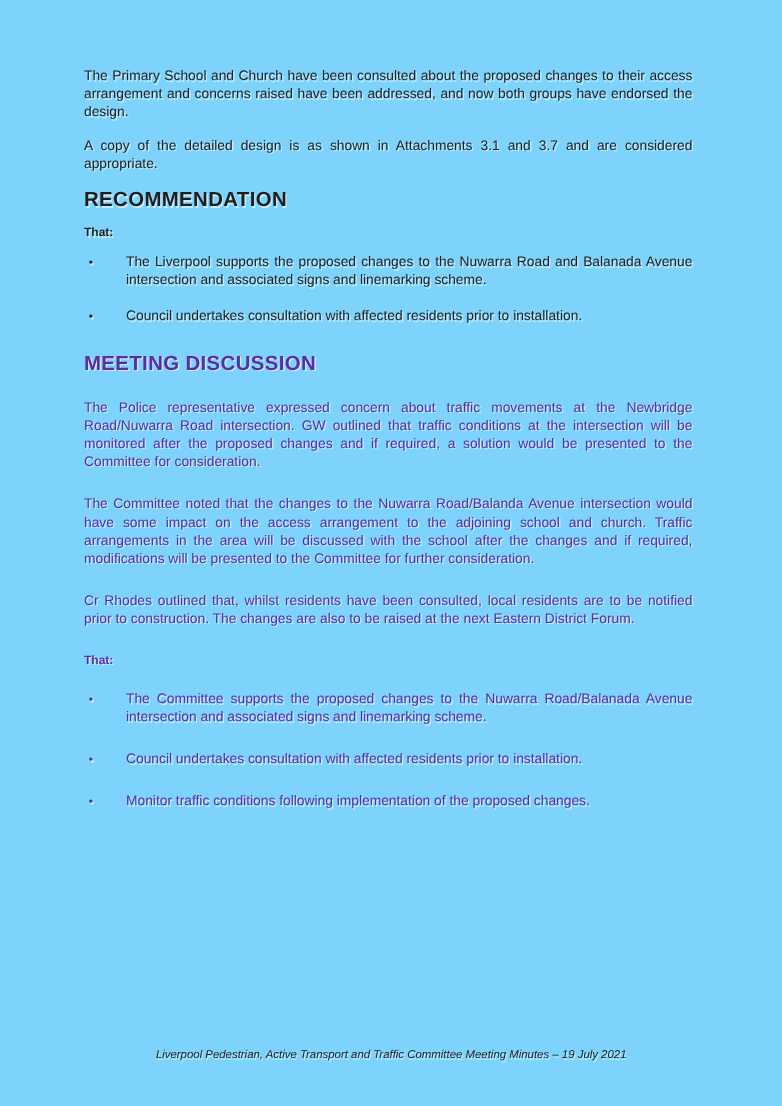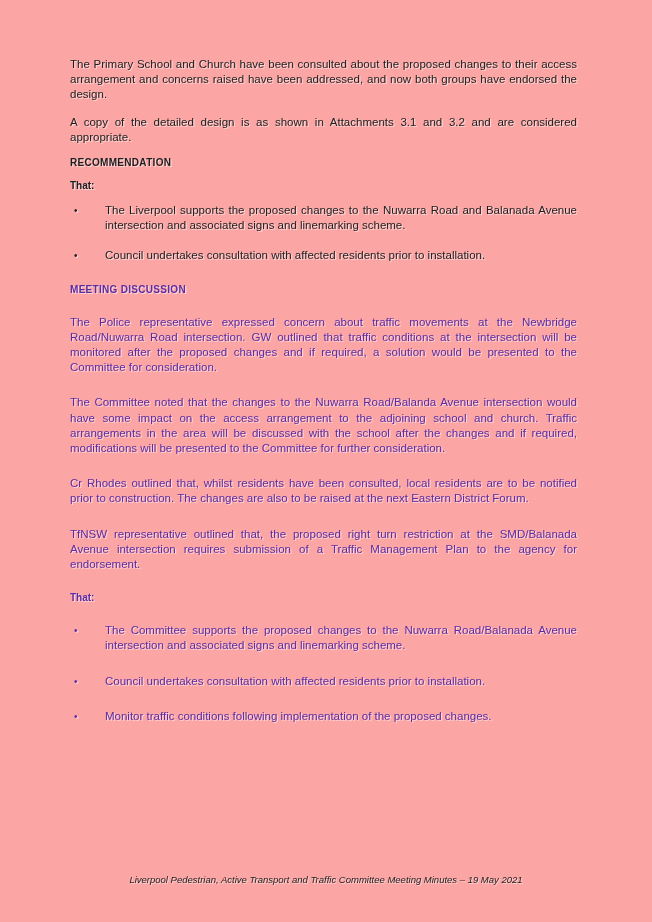--- a/index.html
+++ b/index.html
@@ -12,7 +12,7 @@
   .page {
     position: relative;
     width: 652px; height: 922px;
-    background: #fca5a5;
+    background: #7dd3fc;
   }
   .content {
     position: absolute;

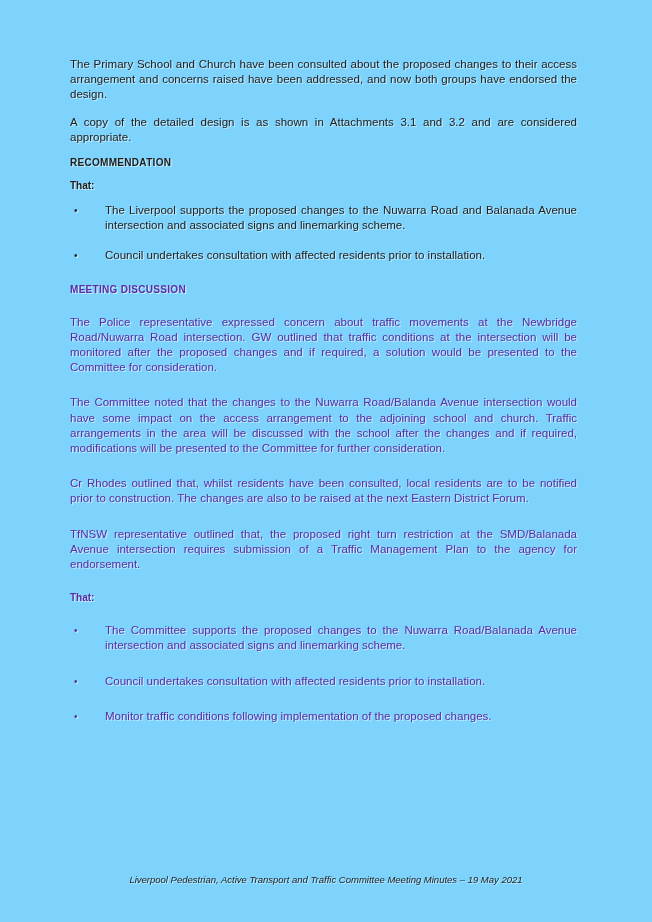--- a/index.html
+++ b/index.html
@@ -80,7 +80,7 @@
   <div class="content">
 
     <p class="para">The Primary School and Church have been consulted about the proposed changes to their access arrangement and concerns raised have been addressed, and now both groups have endorsed the design.</p>
-    <p class="para">A copy of the detailed design is as shown in Attachments 3.1 and 3.2 and are considered appropriate.</p>
+    <p class="para">A copy of the detailed design is as shown in Attachments 3.1 and 3.7 and are considered appropriate.</p>
 
     <div class="heading">RECOMMENDATION</div>
     <p class="lead-in">That:</p>

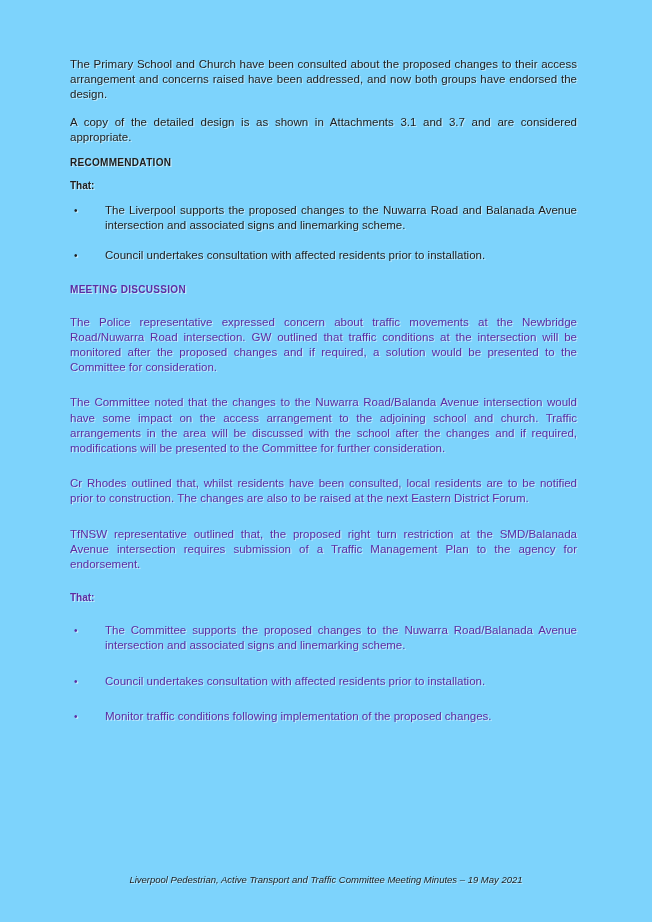--- a/index.html
+++ b/index.html
@@ -28,7 +28,7 @@
     text-shadow: 1.2px 1.2px 0 rgba(255,255,255,0.55);
   }
   .heading {
-    font-size: 10px;
+    font-size: 17px;
     font-weight: bold;
     letter-spacing: 0.3px;
     margin: 4px 0 12px 0;

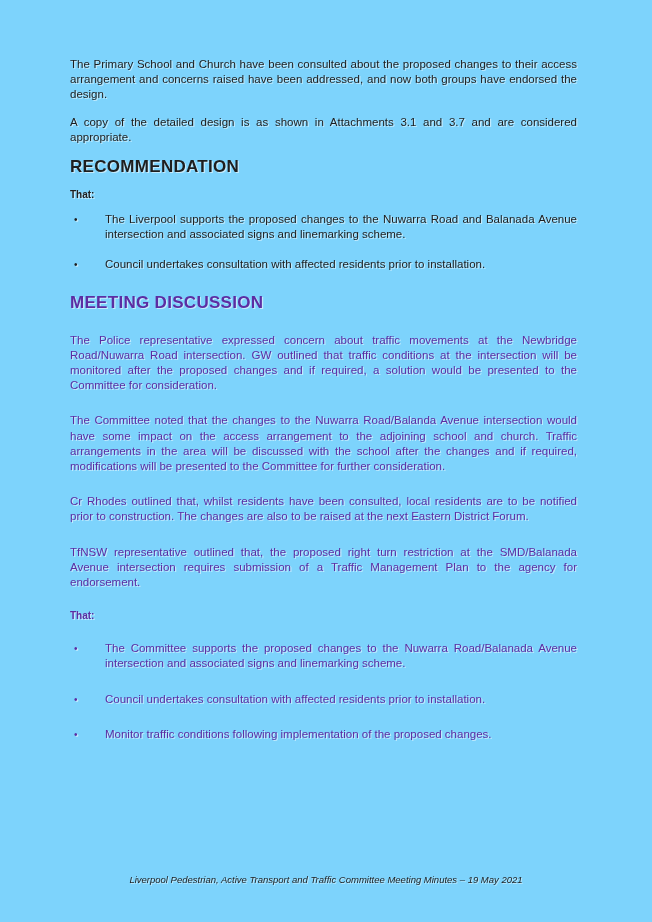--- a/index.html
+++ b/index.html
@@ -99,7 +99,6 @@
     <p class="para accent">The Police representative expressed concern about traffic movements at the Newbridge Road/Nuwarra Road intersection. GW outlined that traffic conditions at the intersection will be monitored after the proposed changes and if required, a solution would be presented to the Committee for consideration.</p>
     <p class="para accent">The Committee noted that the changes to the Nuwarra Road/Balanda Avenue intersection would have some impact on the access arrangement to the adjoining school and church. Traffic arrangements in the area will be discussed with the school after the changes and if required, modifications will be presented to the Committee for further consideration.</p>
     <p class="para accent">Cr Rhodes outlined that, whilst residents have been consulted, local residents are to be notified prior to construction. The changes are also to be raised at the next Eastern District Forum.</p>
-    <p class="para accent">TfNSW representative outlined that, the proposed right turn restriction at the SMD/Balanada Avenue intersection requires submission of a Traffic Management Plan to the agency for endorsement.</p>
 
     <p class="lead-in accent">That:</p>
 

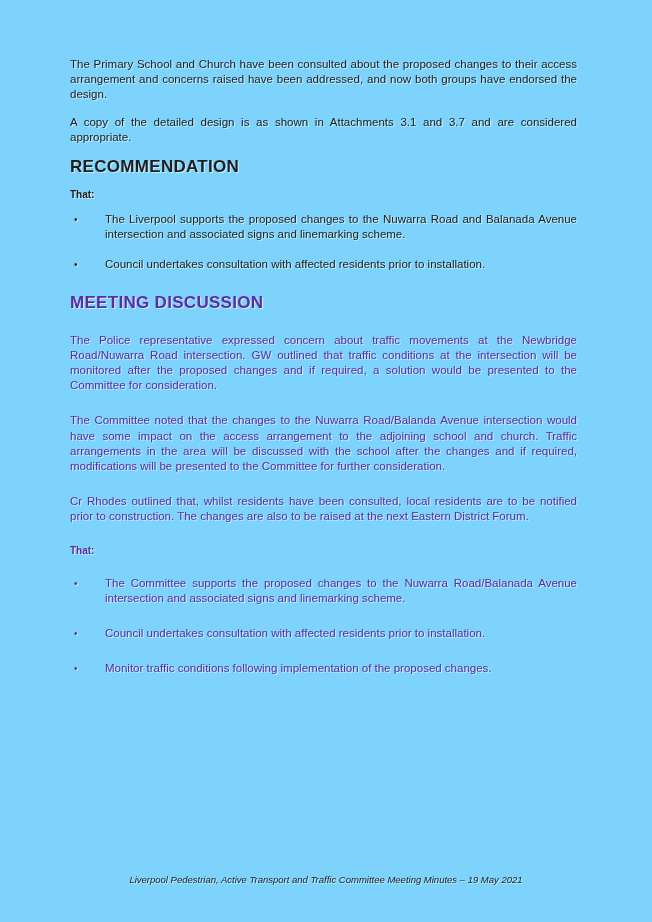--- a/index.html
+++ b/index.html
@@ -117,7 +117,7 @@
 
   </div>
 
-  <div class="footer">Liverpool Pedestrian, Active Transport and Traffic Committee Meeting Minutes – 19 May 2021</div>
+  <div class="footer">Liverpool Pedestrian, Active Transport and Traffic Committee Meeting Minutes – 19 July 2021</div>
 </div>
 
 </body></html>

